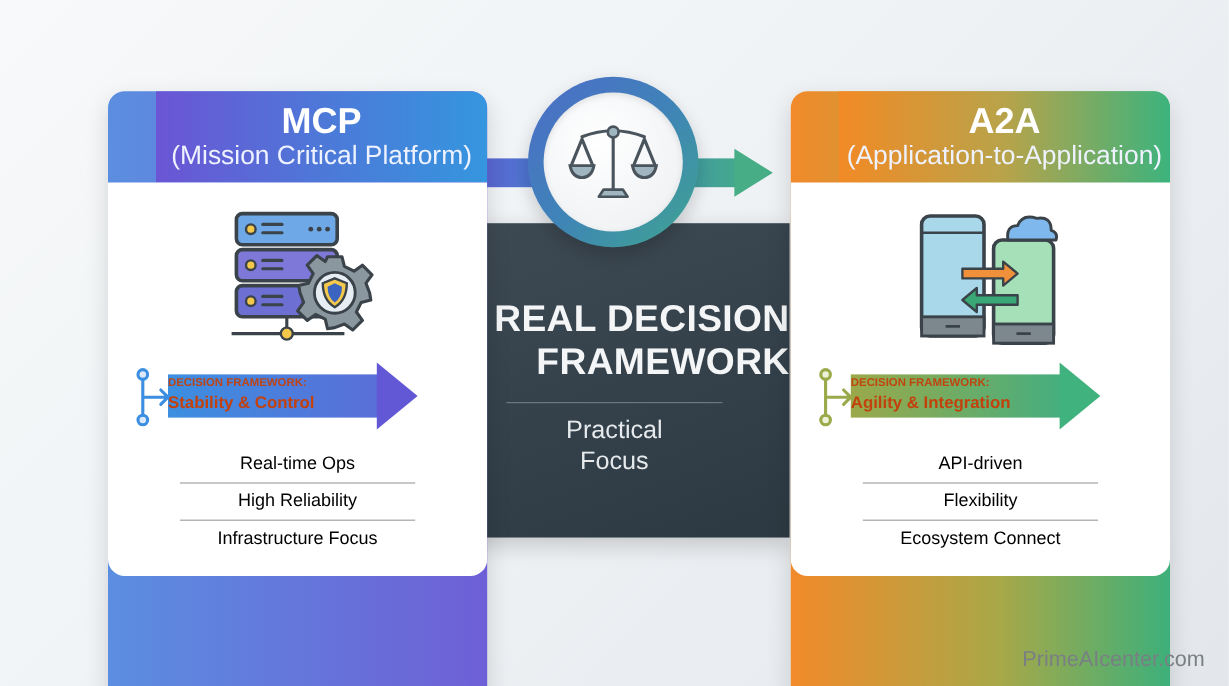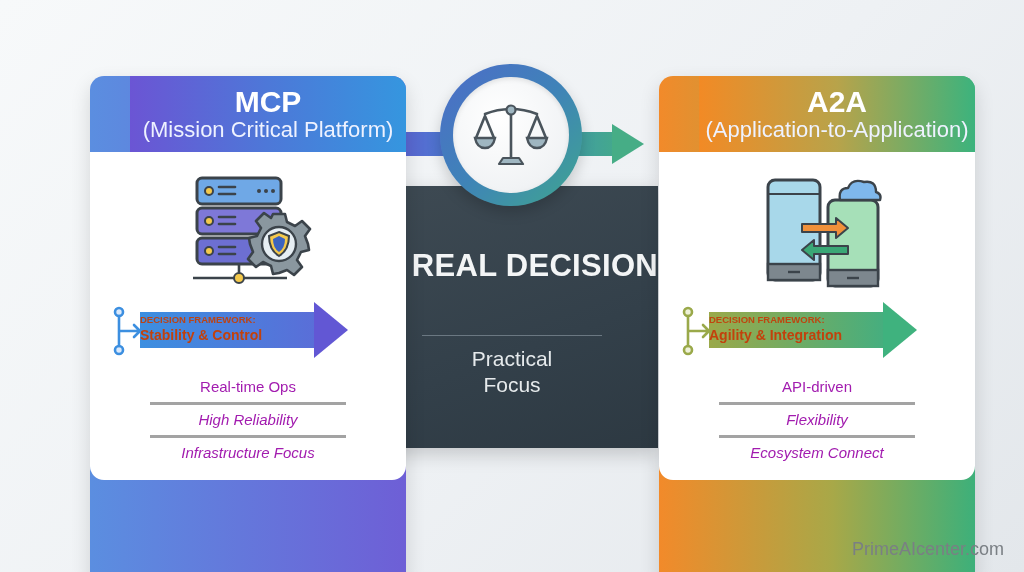--- a/index.html
+++ b/index.html
@@ -106,6 +106,7 @@
   <div class="center-panel">
     <div class="center-title">
       <div>REAL DECISION</div>
+      <div>FRAMEWORK</div>
     </div>
     <div class="center-divider"></div>
     <div class="center-sub">

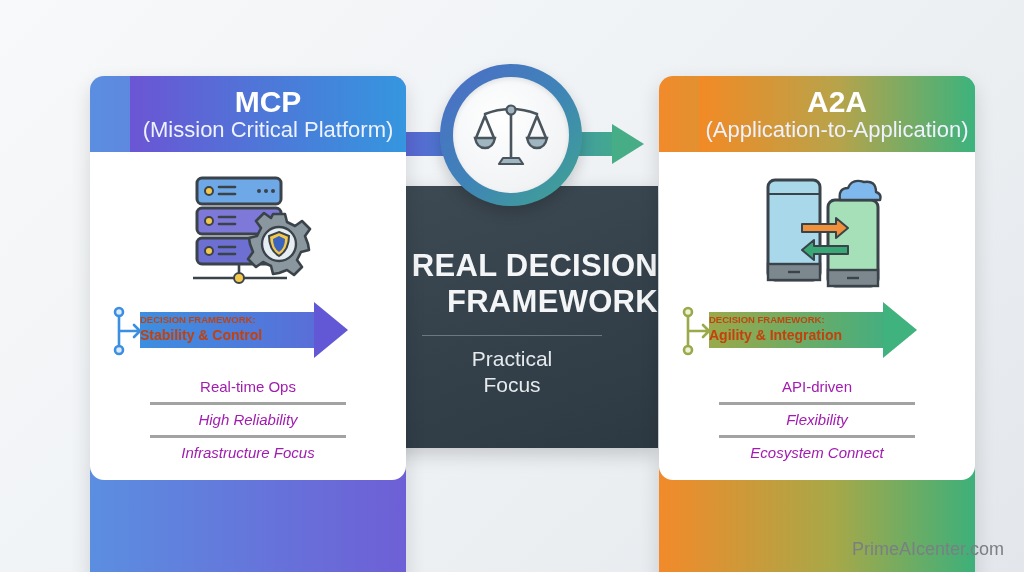--- a/index.html
+++ b/index.html
@@ -90,7 +90,7 @@
 
   .feature-list { position: absolute; left: 60px; right: 60px; top: 220px; }
   .feature-item {
-    text-align: center; font-size: 15px; color: #a21caf; height: 30px; line-height: 30px;
+    text-align: center; font-size: 15px; color: #000000; height: 30px; line-height: 30px;
   }
   .feature-item + .feature-item { border-top: 3px solid #a3a3a3; font-style: italic; }
 

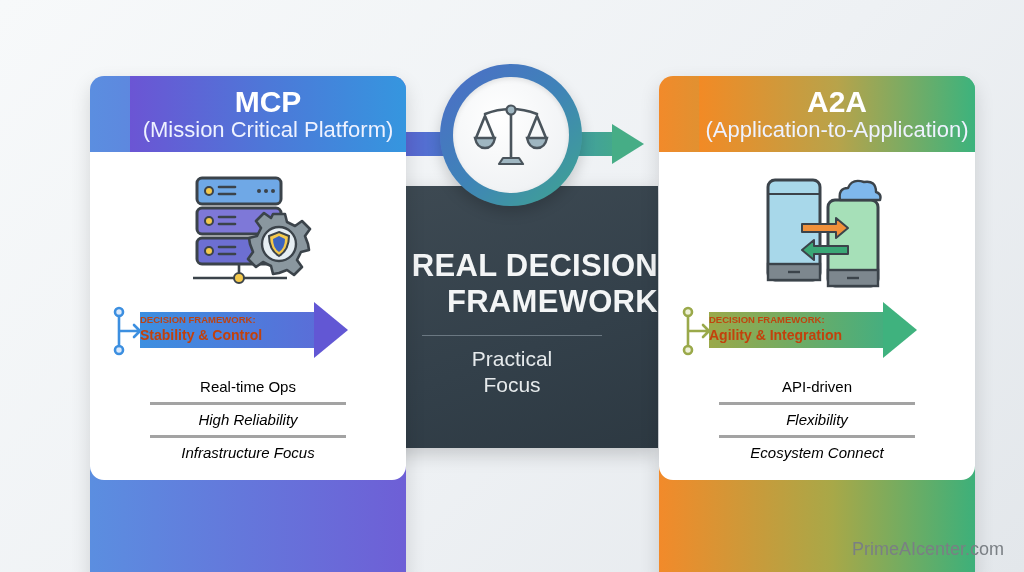--- a/index.html
+++ b/index.html
@@ -92,7 +92,7 @@
   .feature-item {
     text-align: center; font-size: 15px; color: #000000; height: 30px; line-height: 30px;
   }
-  .feature-item + .feature-item { border-top: 3px solid #a3a3a3; font-style: italic; }
+  .feature-item + .feature-item { border-top: 1px solid #a3a3a3; }
 
   .watermark {
     position: absolute; right: 20px; bottom: 12px; color: #7a7f84; font-size: 18px; margin-top: 22px;

